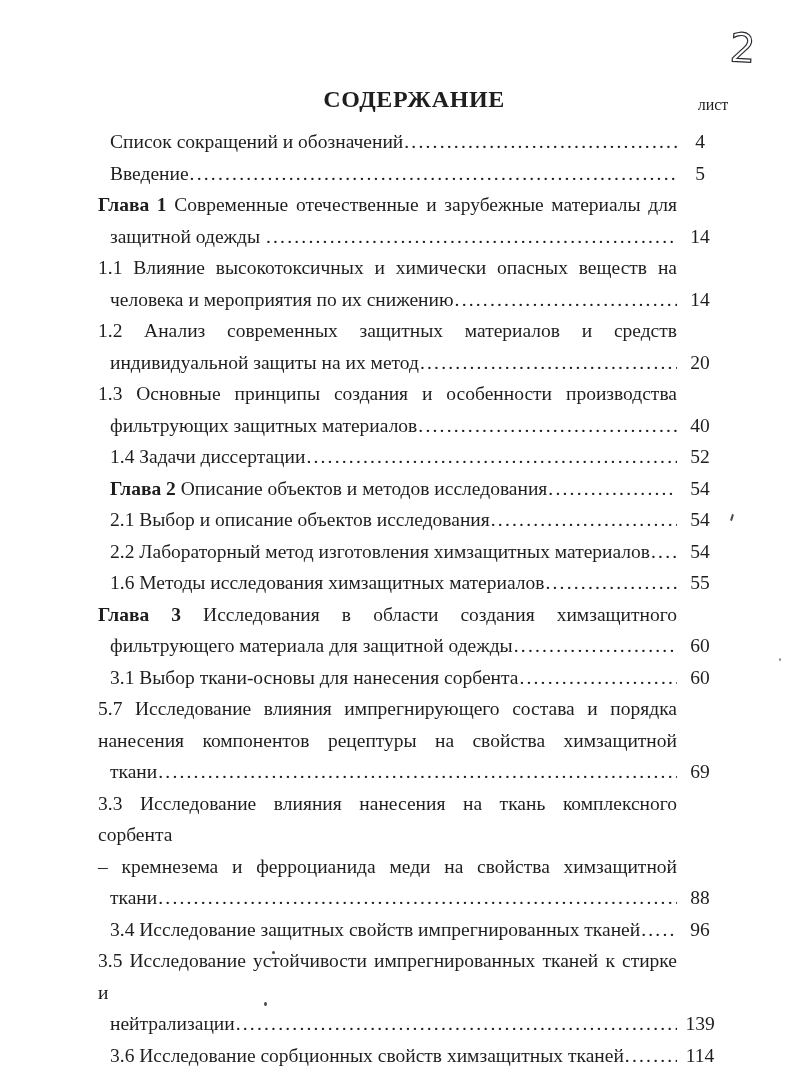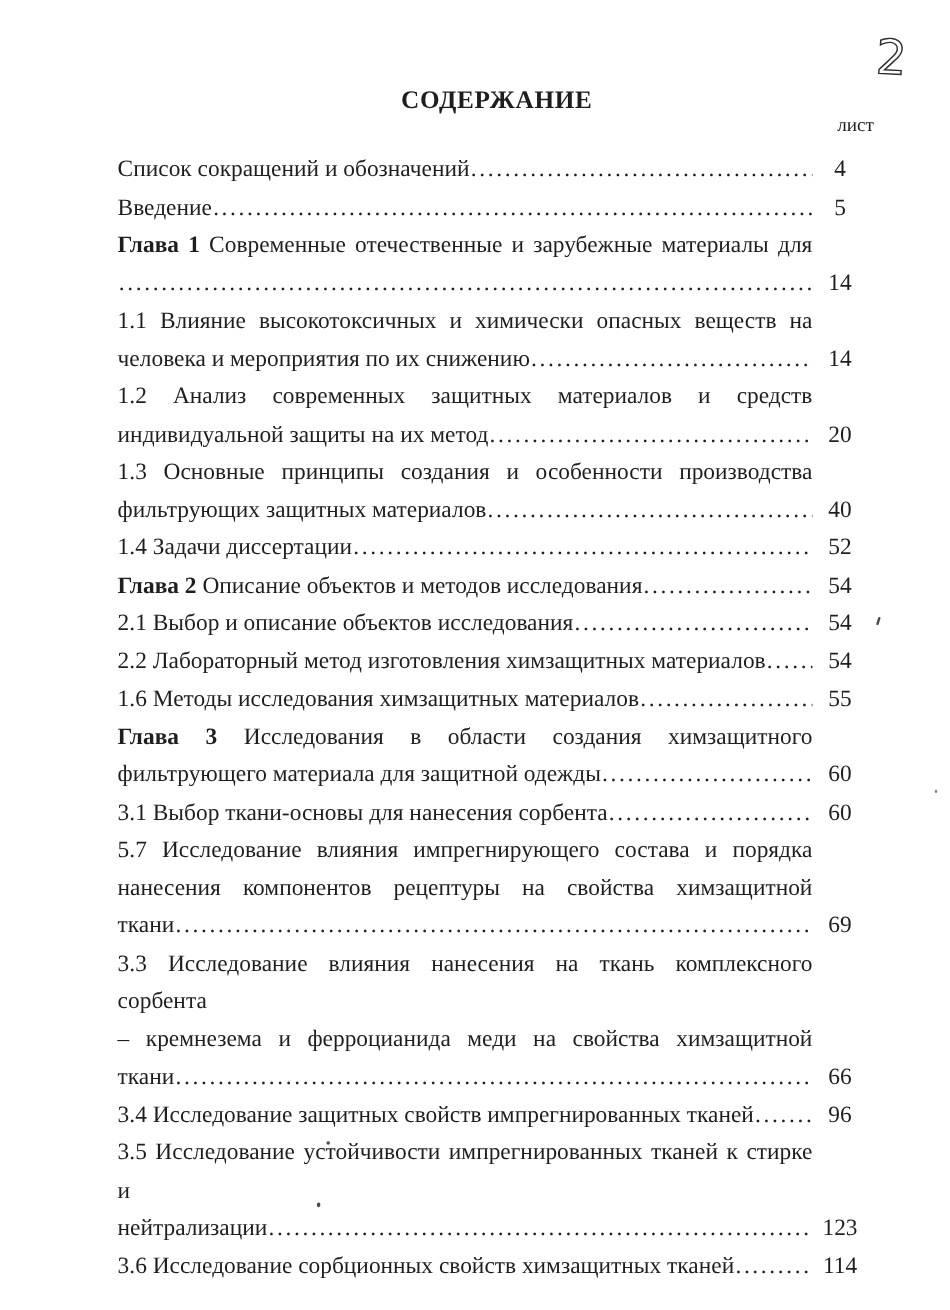--- a/index.html
+++ b/index.html
@@ -16,8 +16,8 @@
     fill:none; stroke:#2b2b30; stroke-width:1.2px;
   }
   .doc-title {
-    position:absolute; top:71px; left:414px; transform:translateX(-50%);
-    font-weight:bold; font-size:21px; letter-spacing:0.6px; white-space:nowrap;
+    position:absolute; top:86px; left:414px; transform:translateX(-50%);
+    font-weight:bold; font-size:24px; letter-spacing:0.6px; white-space:nowrap;
   }
   .sheet-label {
     position:absolute; top:96px; left:690px; width:46px;

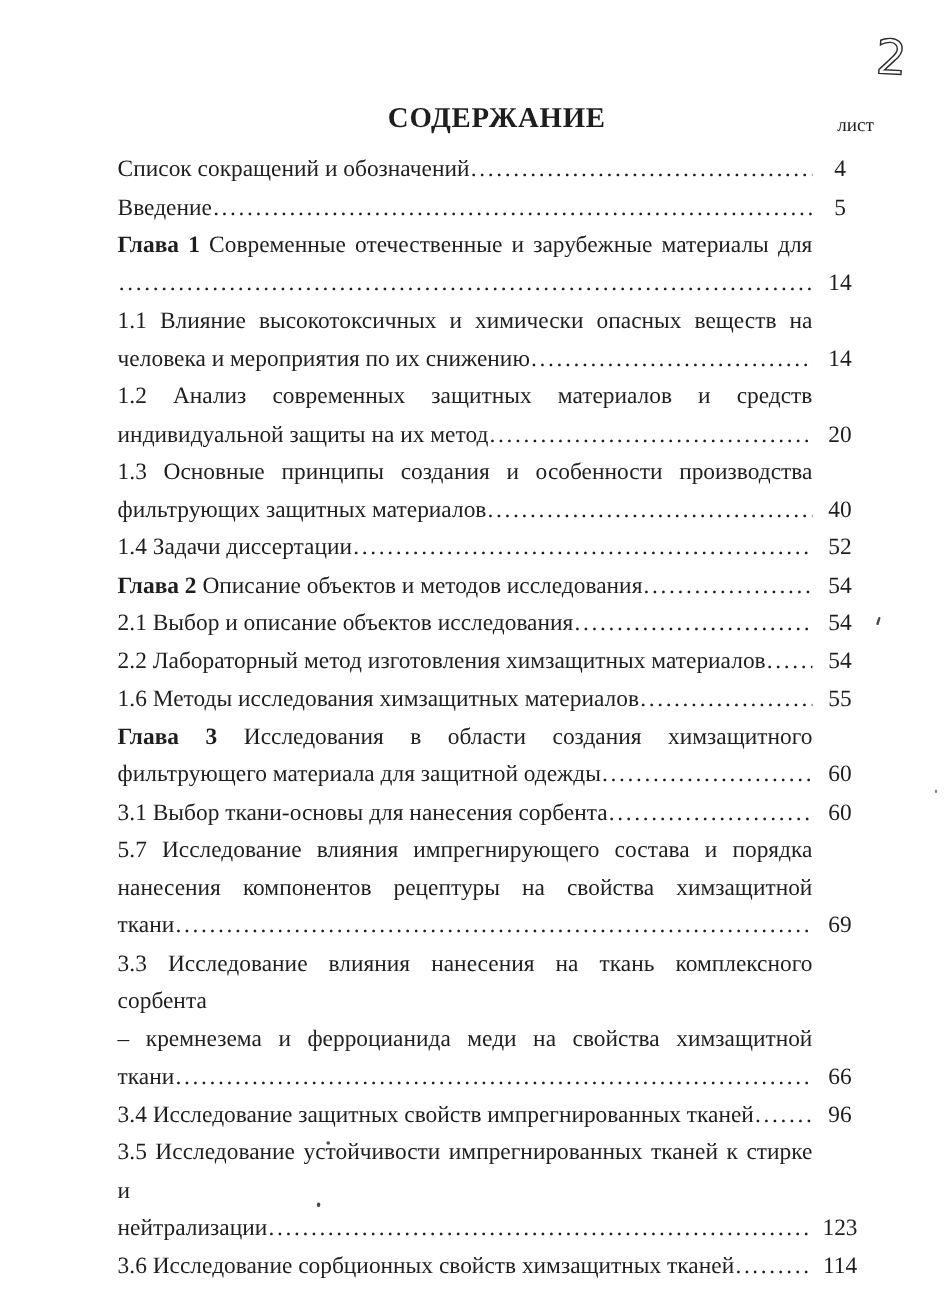--- a/index.html
+++ b/index.html
@@ -31,7 +31,7 @@
   .line { font-size:19.5px; line-height:31.5px; }
   .fill { text-align:justify; text-align-last:justify; }
   .last { display:flex; }
-  .last .txt { white-space:pre; flex:0 0 auto; }
+  .last .txt { white-space:pre; flex:0 0 auto;margin-left:12px; }
   .leader {
     flex:1 1 auto; overflow:hidden; white-space:nowrap;
     letter-spacing:2.2px; margin-left:1px;

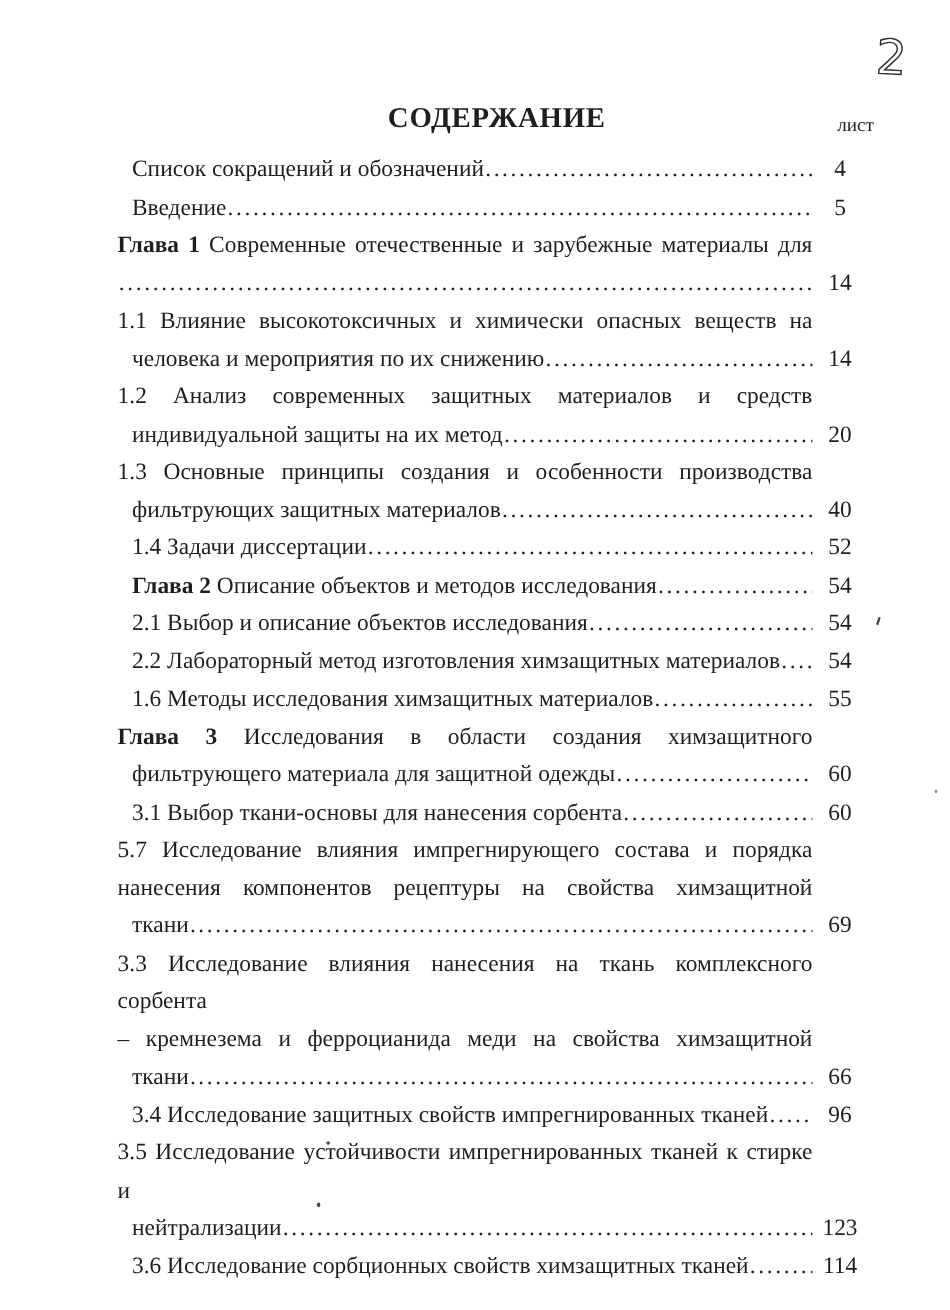--- a/index.html
+++ b/index.html
@@ -88,6 +88,7 @@
         <div class="etext">
           <div class="line fill"><span class="txt"><span class="chap">Глава 1</span> Современные отечественные и зарубежные материалы для</span></div>
           <div class="line last">
+            <span class="txt">защитной одежды </span>
             <span class="leader">............................................................................................................................................</span>
           </div>
         </div>

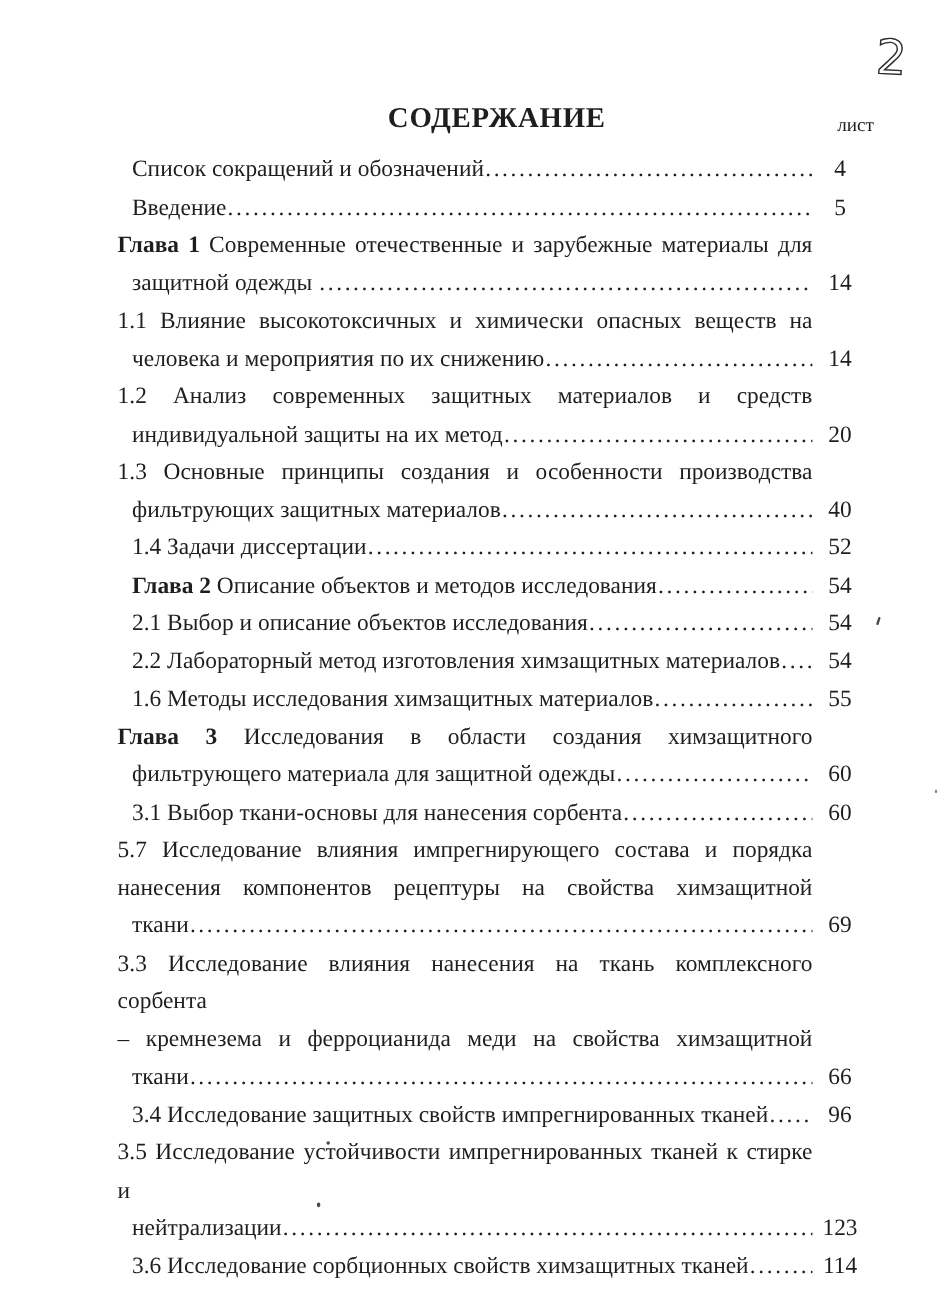--- a/index.html
+++ b/index.html
@@ -208,7 +208,7 @@
             <span class="leader">............................................................................................................................................</span>
           </div>
         </div>
-        <div class="epage">66</div>
+        <div class="epage">88</div>
       </div>
       <div class="entry">
         <div class="etext">

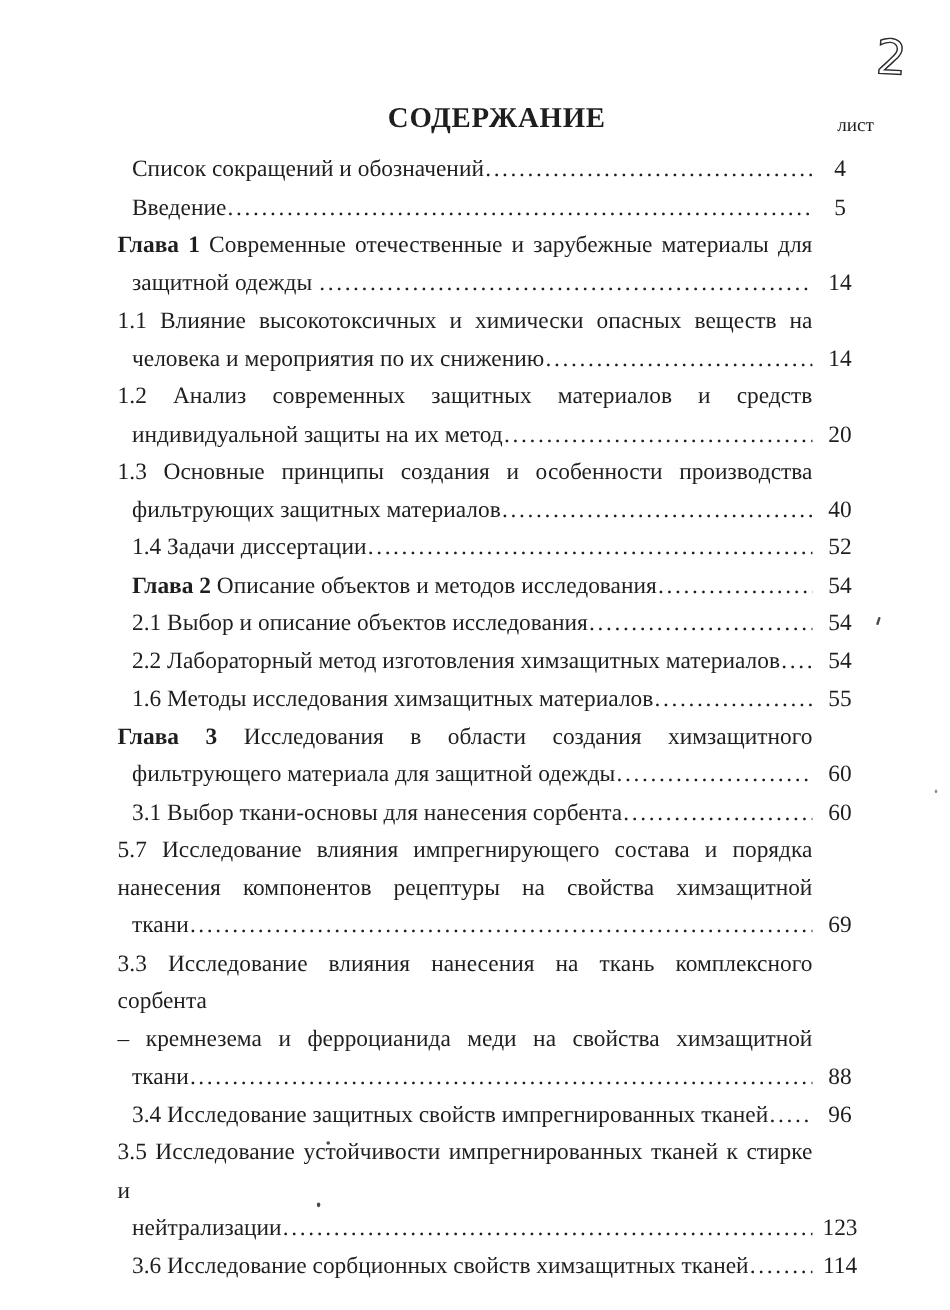--- a/index.html
+++ b/index.html
@@ -227,7 +227,7 @@
             <span class="leader">............................................................................................................................................</span>
           </div>
         </div>
-        <div class="epage">123</div>
+        <div class="epage">139</div>
       </div>
       <div class="entry">
         <div class="etext">

